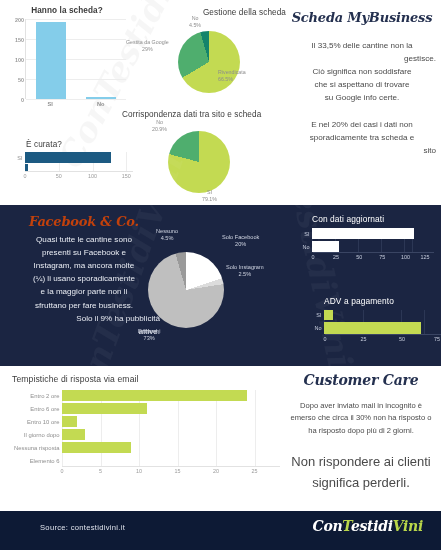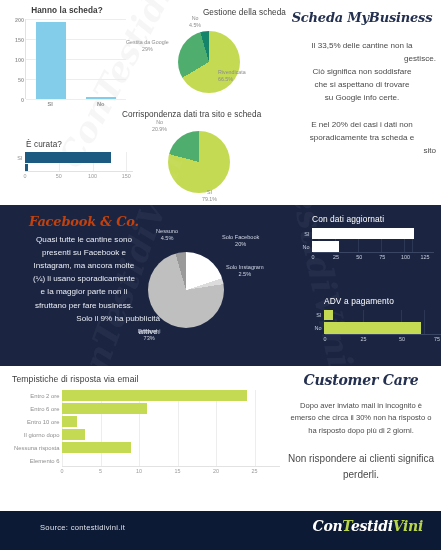--- a/index.html
+++ b/index.html
@@ -432,7 +432,7 @@
       <div>emerso che circa il 30% non ha risposto o</div>
       <div>ha risposto dopo più di 2 giorni.</div>
     </div>
-    <div class="bodytext" style="margin-top:14px; font-size:10px;">
+    <div class="bodytext" style="margin-top:14px; font-size:13px;">
       <div>Non rispondere ai clienti significa perderli.</div>
     </div>
   </div>

